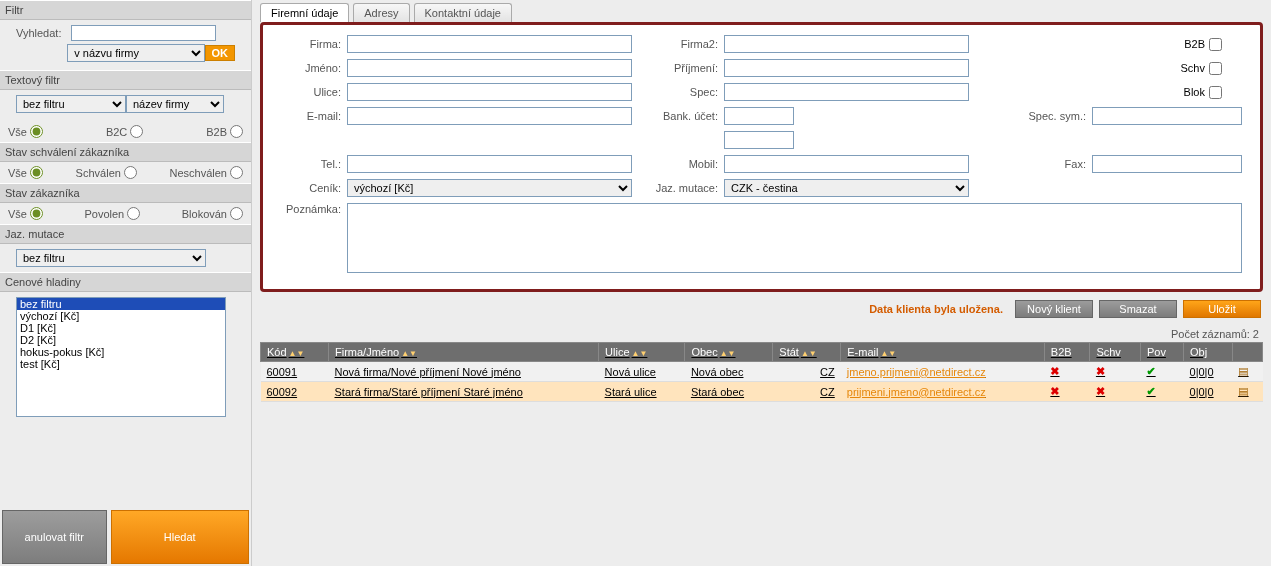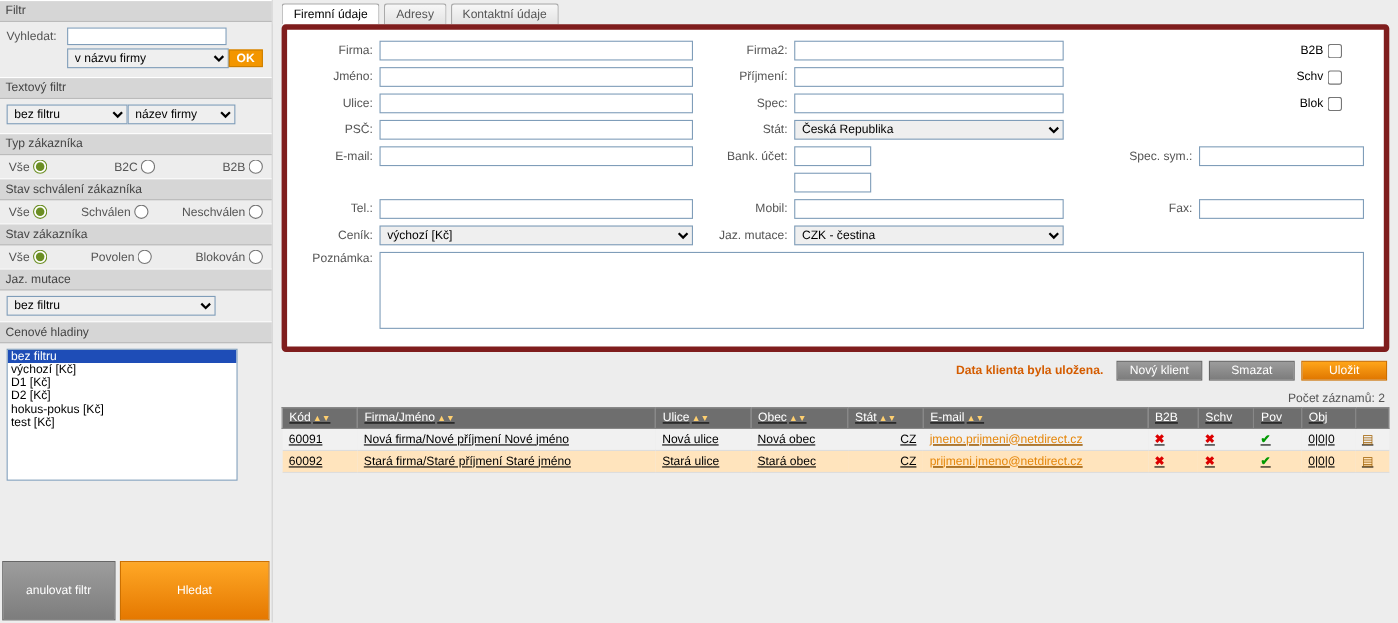--- a/index.html
+++ b/index.html
@@ -8,7 +8,7 @@
 
 .sidebar { width: 252px; background: #ededed; border-right: 1px solid #ccc; display: flex; flex-direction: column; }
 .section-hdr { background: #d6d6d6; padding: 3px 5px; font-size: 11px; color: #444; border-bottom: 1px solid #bbb; border-top: 1px solid #fff; }
-.section-body { padding: 5px 6px; }
+.section-body { padding: 5px 16px; }
 .row { display: flex; align-items: center; margin-bottom: 3px; }
 .lbl { width: 55px; color: #555; }
 input[type=text], select, textarea { border: 1px solid #7f9db9; padding: 1px 2px; font-size: 11px; }

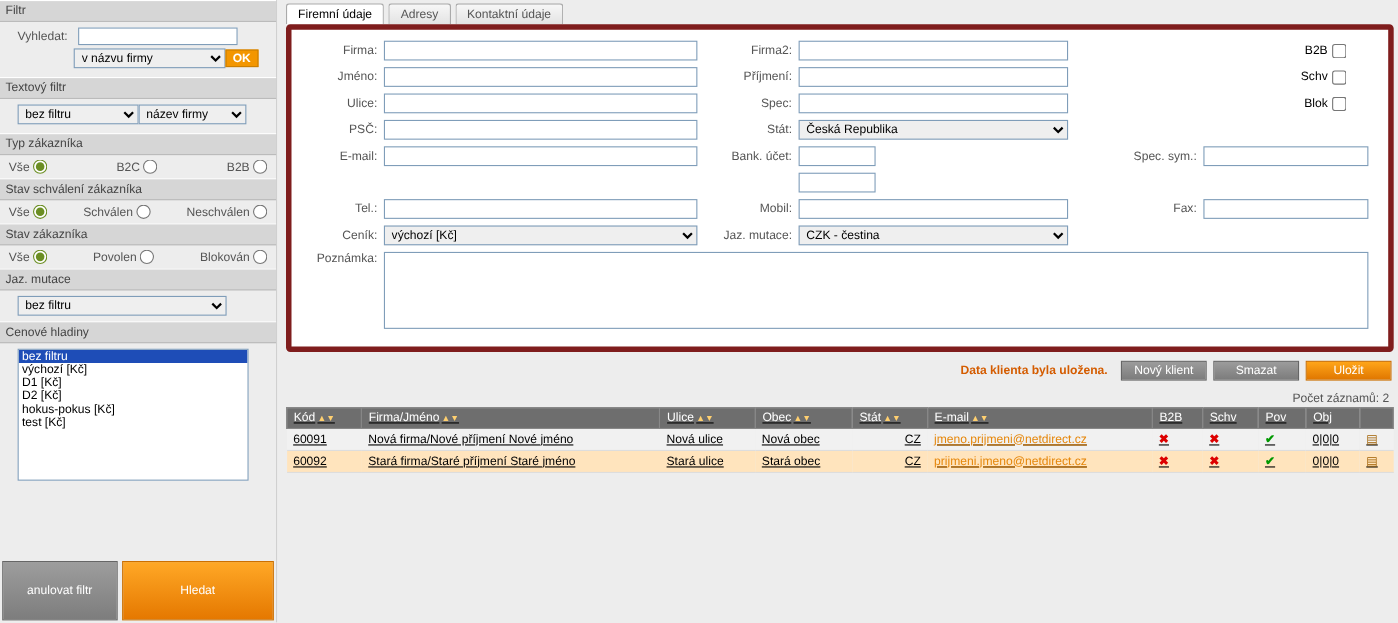--- a/index.html
+++ b/index.html
@@ -33,7 +33,7 @@
 .tab.active { background: #fff; color: #000; }
 
 
-.form-card { margin: 0 8px; background: #fff; border: 5px solid #7f1d1d; border-radius: 4px; padding: 10px 18px; }
+.form-card { margin: 0 8px; background: #fff; border: 3px solid #7f1d1d; border-radius: 4px; padding: 10px 18px; }
 .form-row { display: flex; align-items: center; margin-bottom: 6px; gap: 6px; }
 .flbl { width: 60px; text-align: right; color: #555; }
 .flbl-sm { width: 80px; text-align: right; color: #555; }

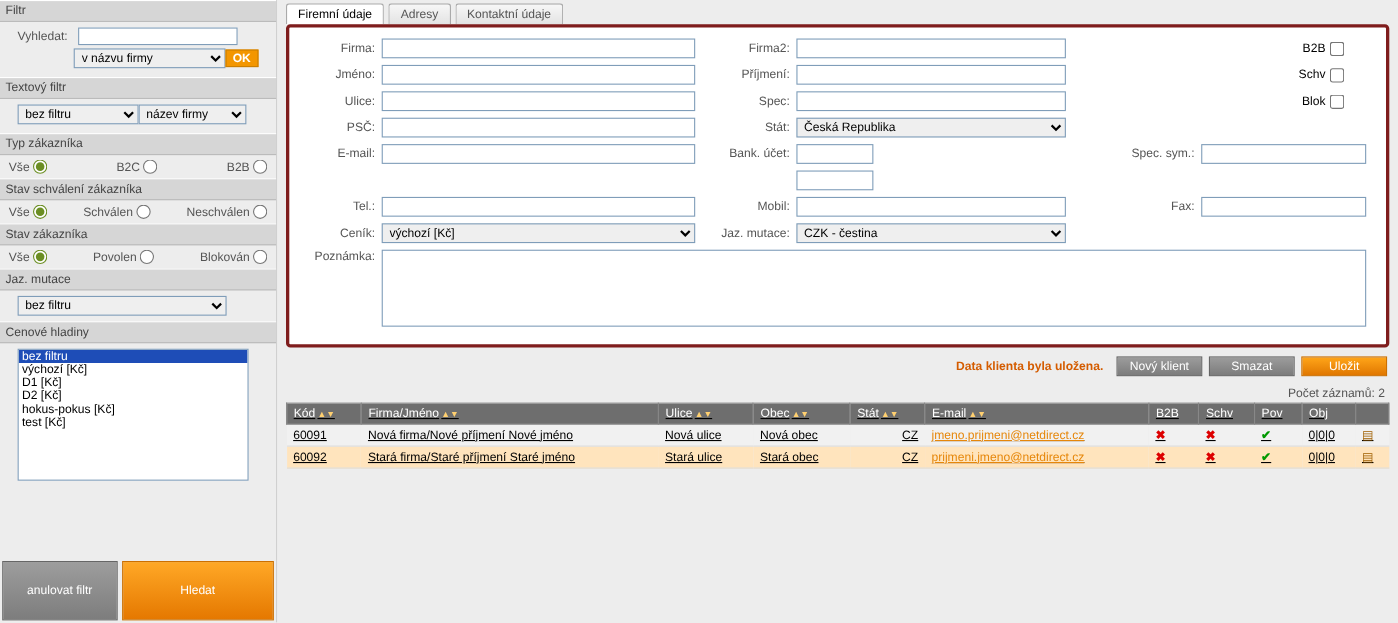--- a/index.html
+++ b/index.html
@@ -201,12 +201,6 @@
           <span>Blok</span>
           <input type="checkbox" style="">
         </span>
-    </div>
-    <div class="form-row">
-      <span class="flbl">PSČ:</span>
-      <input class="finput fw1" style="">
-      <span class="flbl-sm">Stát:</span>
-      <select class="finput fsel fw2"><option>Česká Republika</option></select>
     </div>
     <div class="form-row">
       <span class="flbl">E-mail:</span>

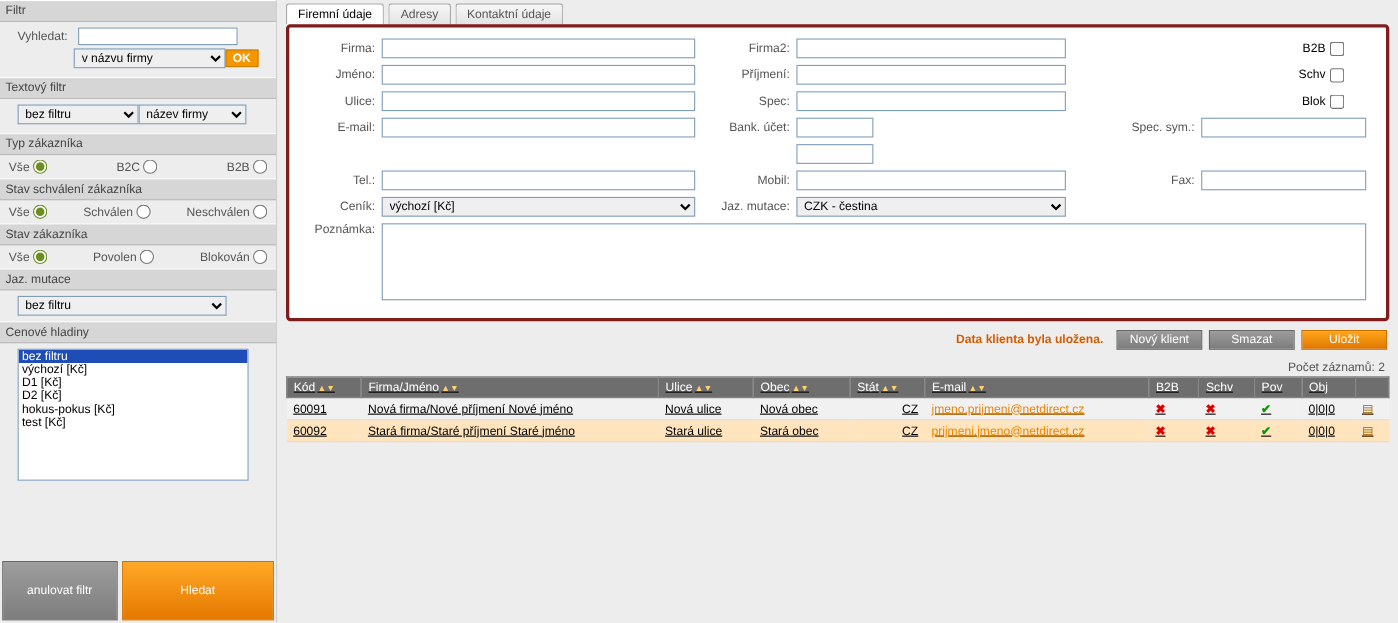--- a/index.html
+++ b/index.html
@@ -92,7 +92,6 @@
     </div>
   </div>
 
-  <div class="section-hdr">Typ zákazníka</div>
   <div class="radio-row">
     <label class="radio-item">
         <span>Vše</span>

